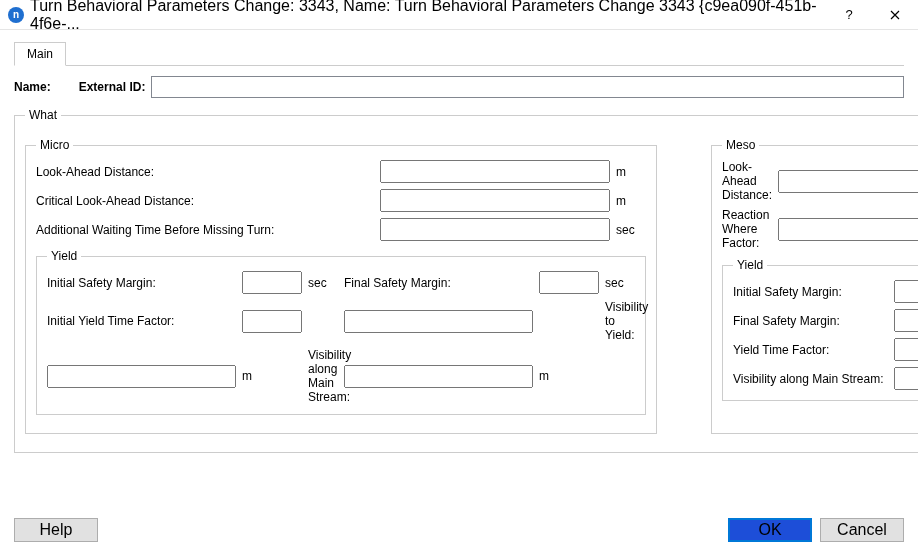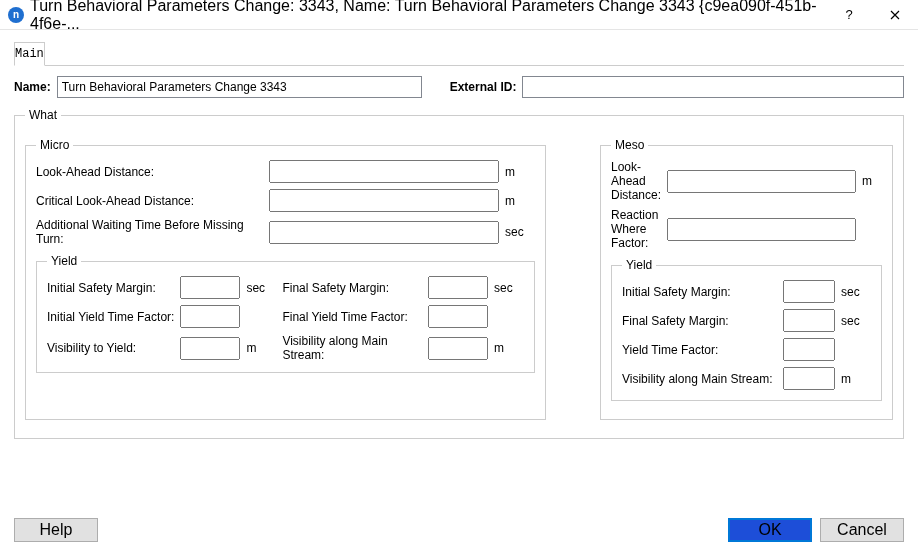--- a/index.html
+++ b/index.html
@@ -47,10 +47,9 @@
       border: 1px solid #ccc;
       border-bottom: 1px solid #fff;
       background: #fff;
-      padding: 4px 0;
+      padding: 4px 12px;
       font-size: 12px;
       z-index: 2;
-      font-family: Liberation Mono, monospace;
     }
     .tabline {
       position: absolute;

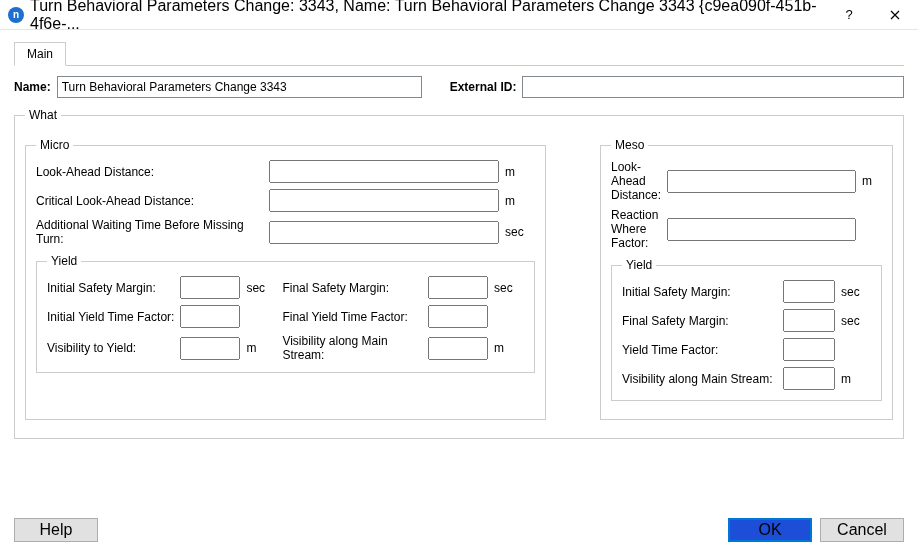--- a/index.html
+++ b/index.html
@@ -161,7 +161,6 @@
 
   <div class="row">
     <span class="label">Name:</span>
-    <input class="field" style="width: 365px;" value="Turn Behavioral Parameters Change 3343">
     <span class="label" style="margin-left:22px">External ID:</span>
     <input class="field" style="flex: 1 1 0%;" value="">
   </div>

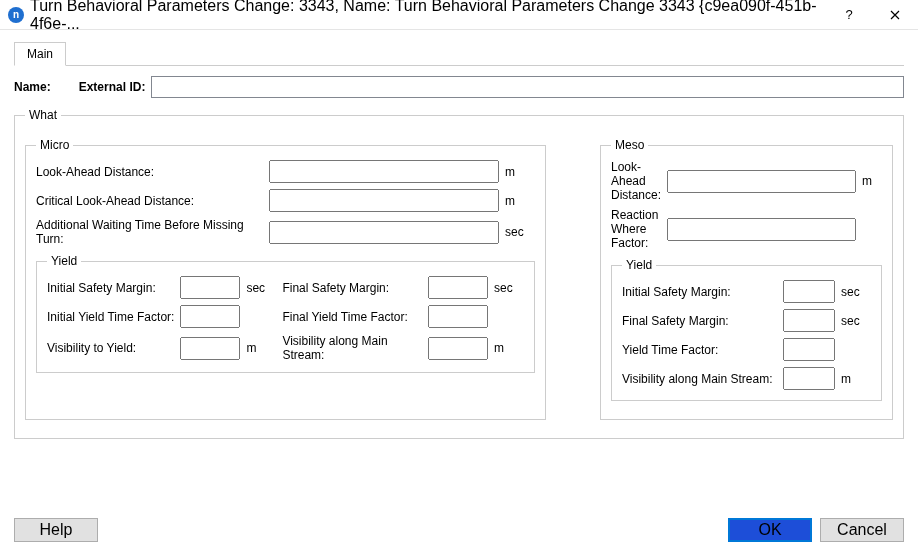--- a/index.html
+++ b/index.html
@@ -200,7 +200,6 @@
             <span>Initial Yield Time Factor:</span>
             <input class="pinput" value="" style="">
             <span></span>
-            <span>Final Yield Time Factor:</span>
             <input class="pinput" value="" style="">
             <span></span>
 

